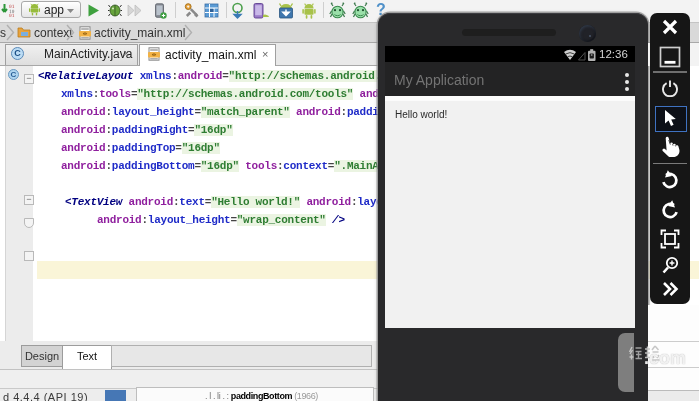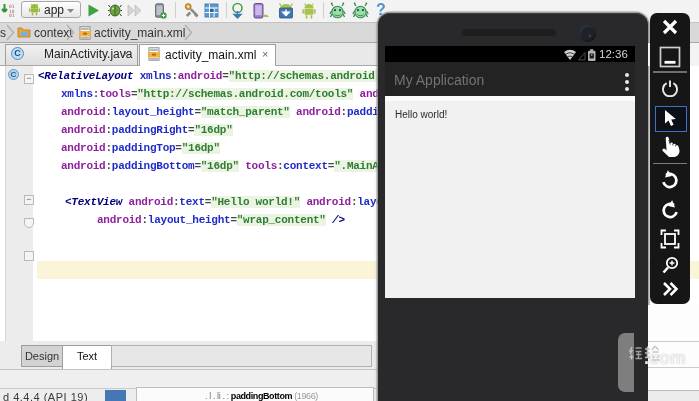--- a/index.html
+++ b/index.html
@@ -238,7 +238,7 @@
   <div class="abs" style="left:579px;top:25px;width:17px;height:17px;border-radius:50%;background:#212228;box-shadow:inset 1px 1.5px 2.5px #2f3846, inset -1px -1px 2px #111319;"></div>
   <div class="abs" style="left:589px;top:35px;width:2px;height:2px;border-radius:50%;background:#4a5668;"></div>
 
-  <div class="abs" style="left:385px;top:46px;width:250px;height:252px;background:#f1f1f1;overflow:hidden;">
+  <div class="abs" style="left:385px;top:46px;width:250px;height:282px;background:#f1f1f1;overflow:hidden;">
 
     <div class="abs" style="left:0;top:0;width:250px;height:16px;background:#000;"></div>
     <div class="abs" style="left:214px;top:1.5px;font-size:11.5px;color:#d4d4d4;">12:36</div>

